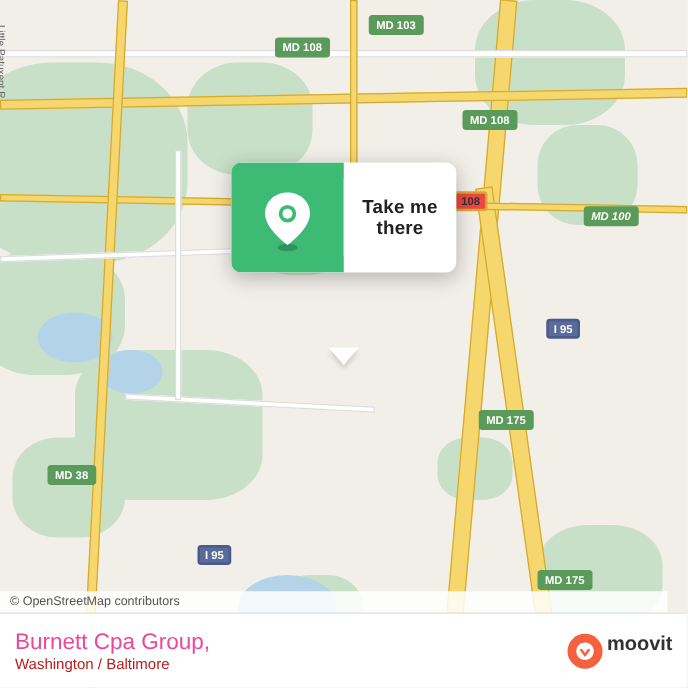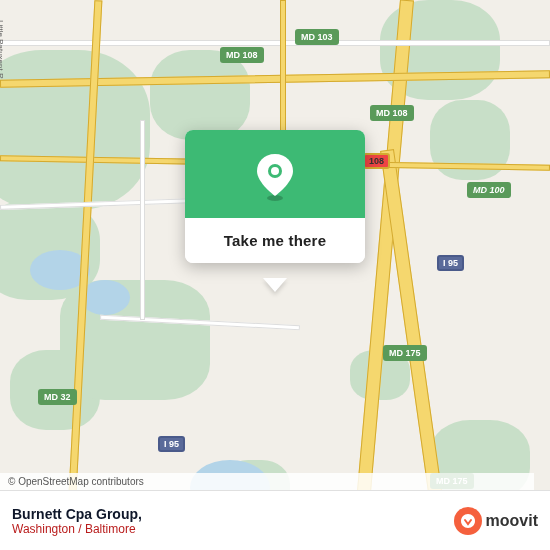--- a/index.html
+++ b/index.html
@@ -181,7 +181,6 @@
       background: #5a9a5a;
       color: #fff;
       border-color: #5a9a5a;
-      margin-top: 17px;
     }
   </style>
 </head>

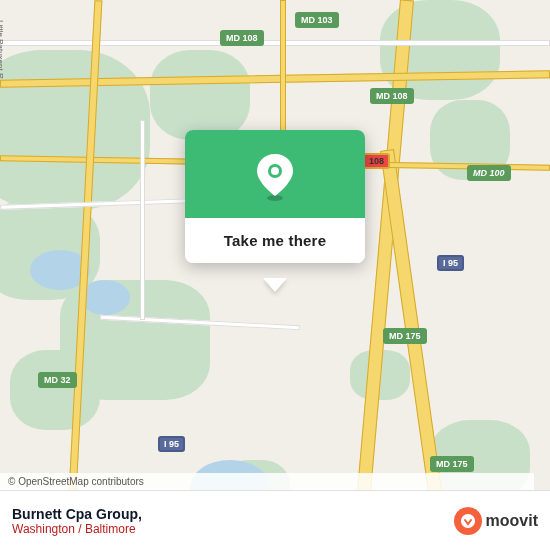--- a/index.html
+++ b/index.html
@@ -122,7 +122,7 @@
       box-shadow: 0 4px 16px rgba(0,0,0,0.25);
       z-index: 30;
       display: flex;
-      flex-direction: column;
+      flex-direction: row;
       align-items: center;
       overflow: hidden;
     }

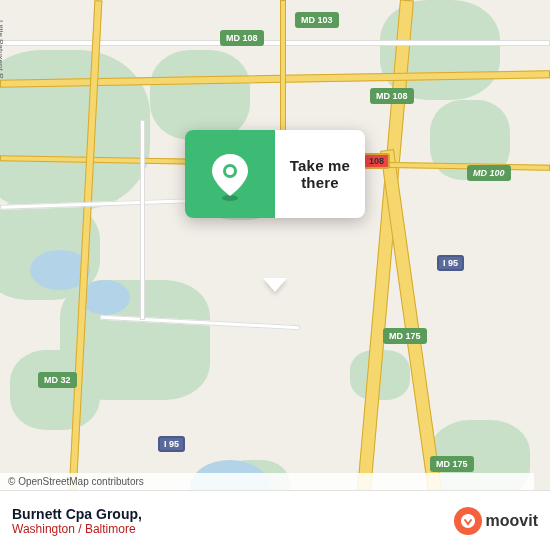--- a/index.html
+++ b/index.html
@@ -227,7 +227,7 @@
     <div class="road-badge road-badge-green" style="top:165px;left:467px;z-index:6;font-style:italic;">MD 100</div>
     <div class="road-badge" style="top:255px;left:437px;z-index:6;background:#5a6a9a;border-color:#4a5a8a;color:#fff;">I 95</div>
     <div class="road-badge road-badge-green" style="top:328px;left:383px;z-index:6;">MD 175</div>
-    <div class="road-badge road-badge-green" style="top:372px;left:38px;z-index:6;">MD 32</div>
+    <div class="road-badge road-badge-green" style="top:372px;left:38px;z-index:6;">MD 38</div>
     <div class="road-badge" style="top:436px;left:158px;z-index:6;background:#5a6a9a;border-color:#4a5a8a;color:#fff;">I 95</div>
     <div class="road-badge road-badge-green" style="top:456px;left:430px;z-index:6;">MD 175</div>
 

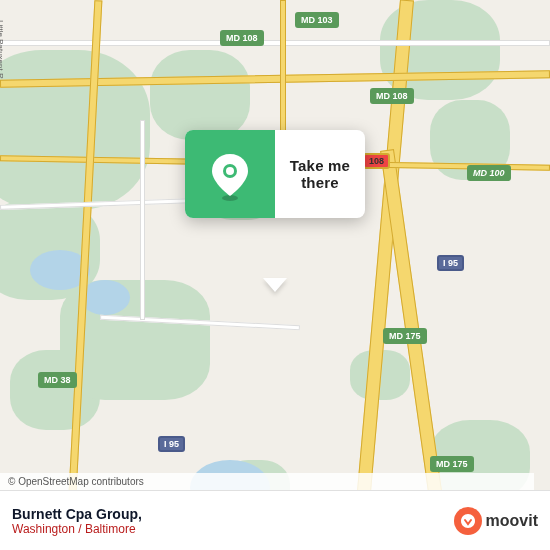--- a/index.html
+++ b/index.html
@@ -73,9 +73,9 @@
     }
 
     #info-bar .place-name {
-      font-size: 14px;
-      font-weight: 700;
-      color: #0f172a;
+      font-size: 18px;
+      font-weight: 400;
+      color: #ec4899;
       flex: 1;
     }
 

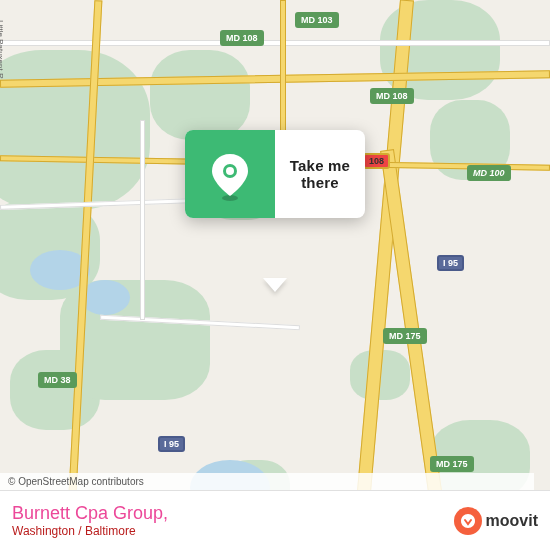--- a/index.html
+++ b/index.html
@@ -87,7 +87,7 @@
     
     #moovit-logo {
       display: flex;
-      align-items: center;
+      align-items: flex-start;
       gap: 4px;
     }
 

